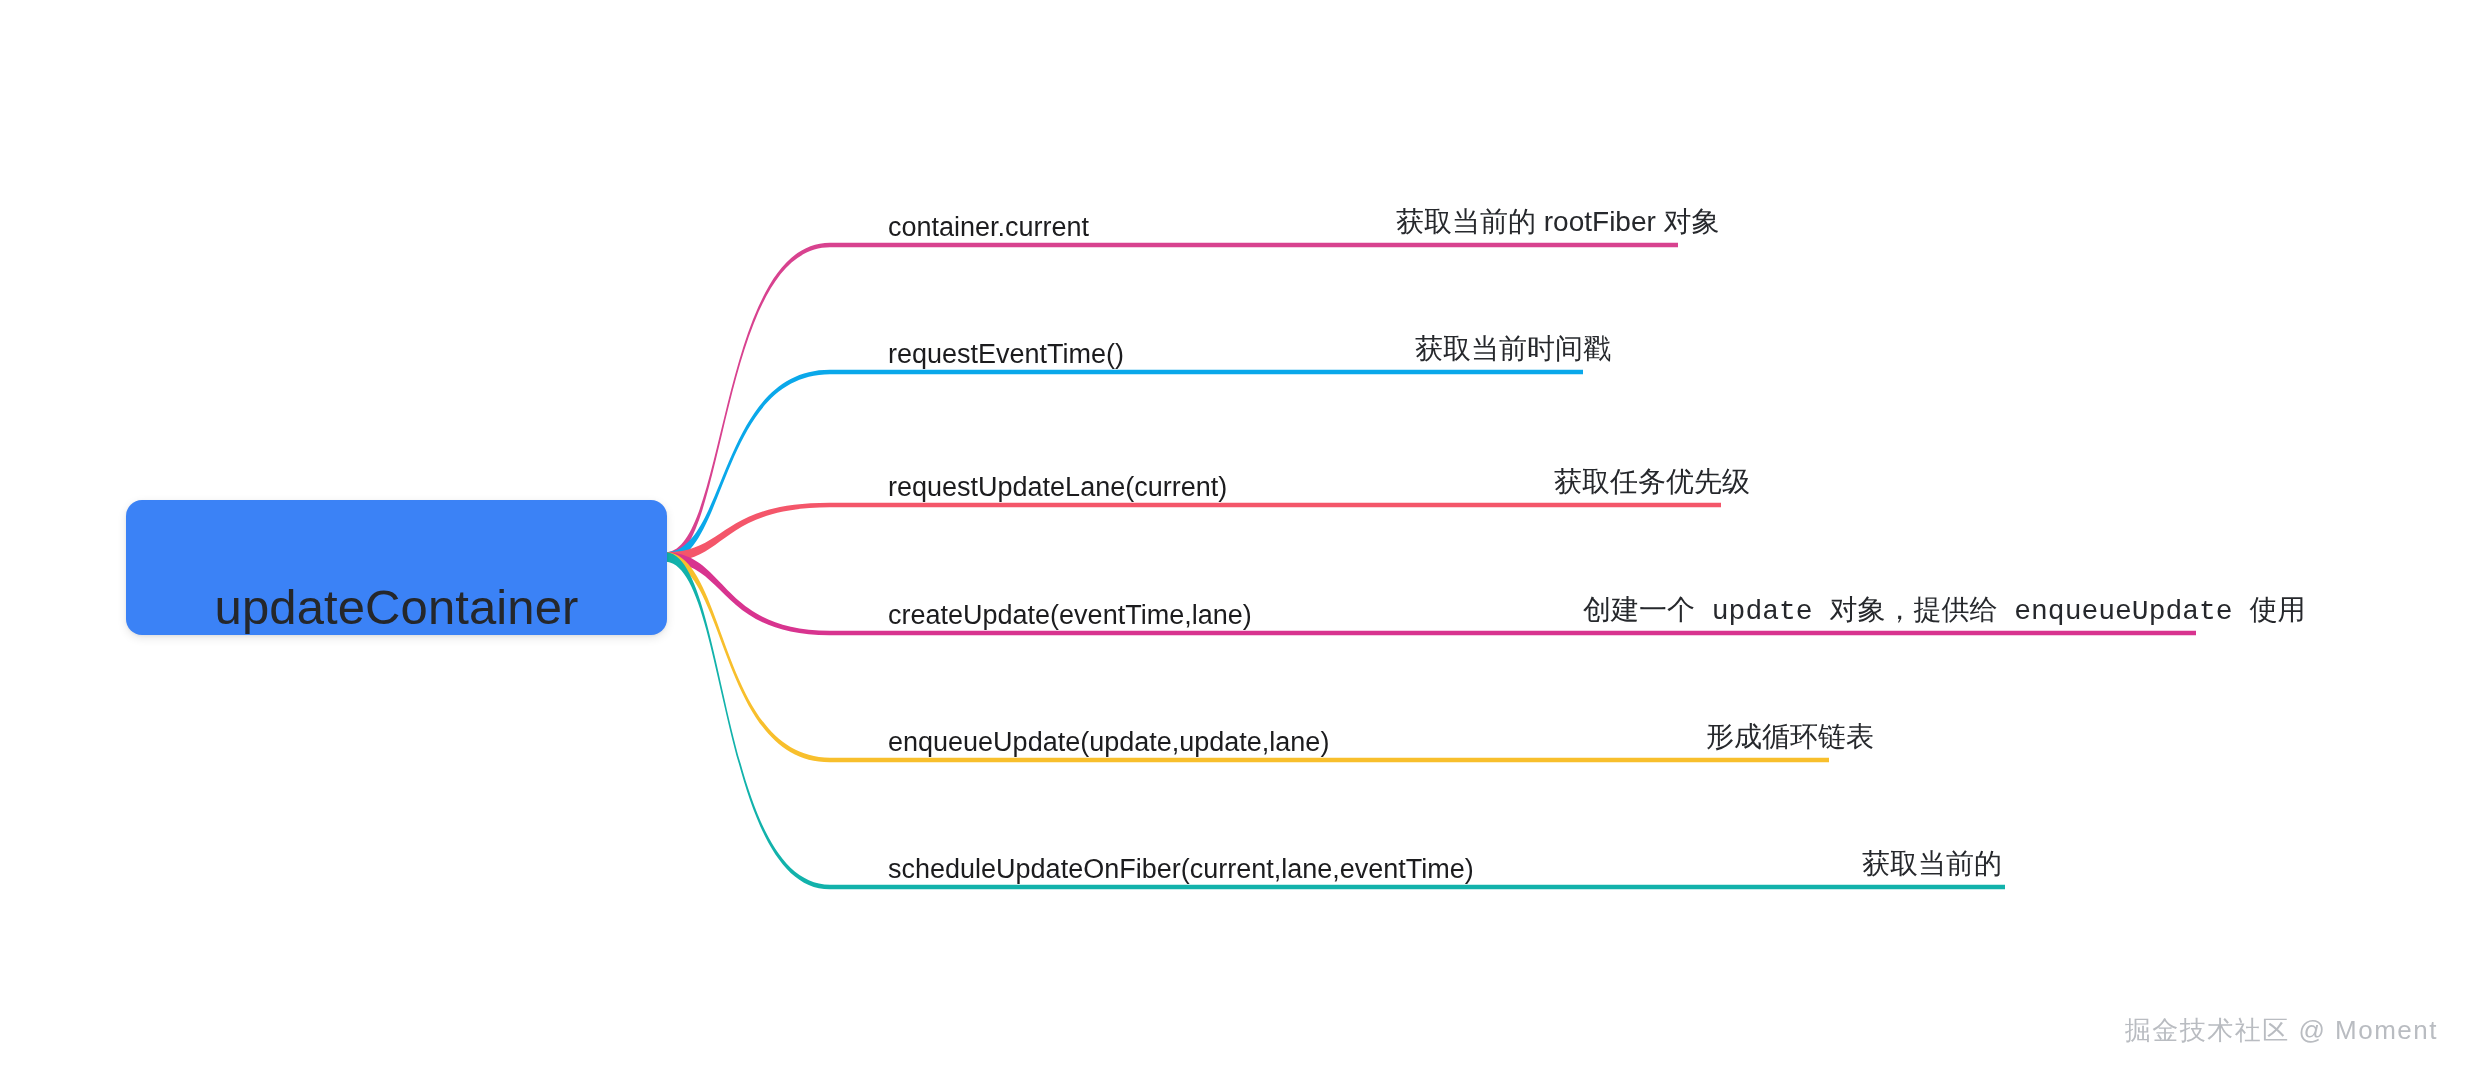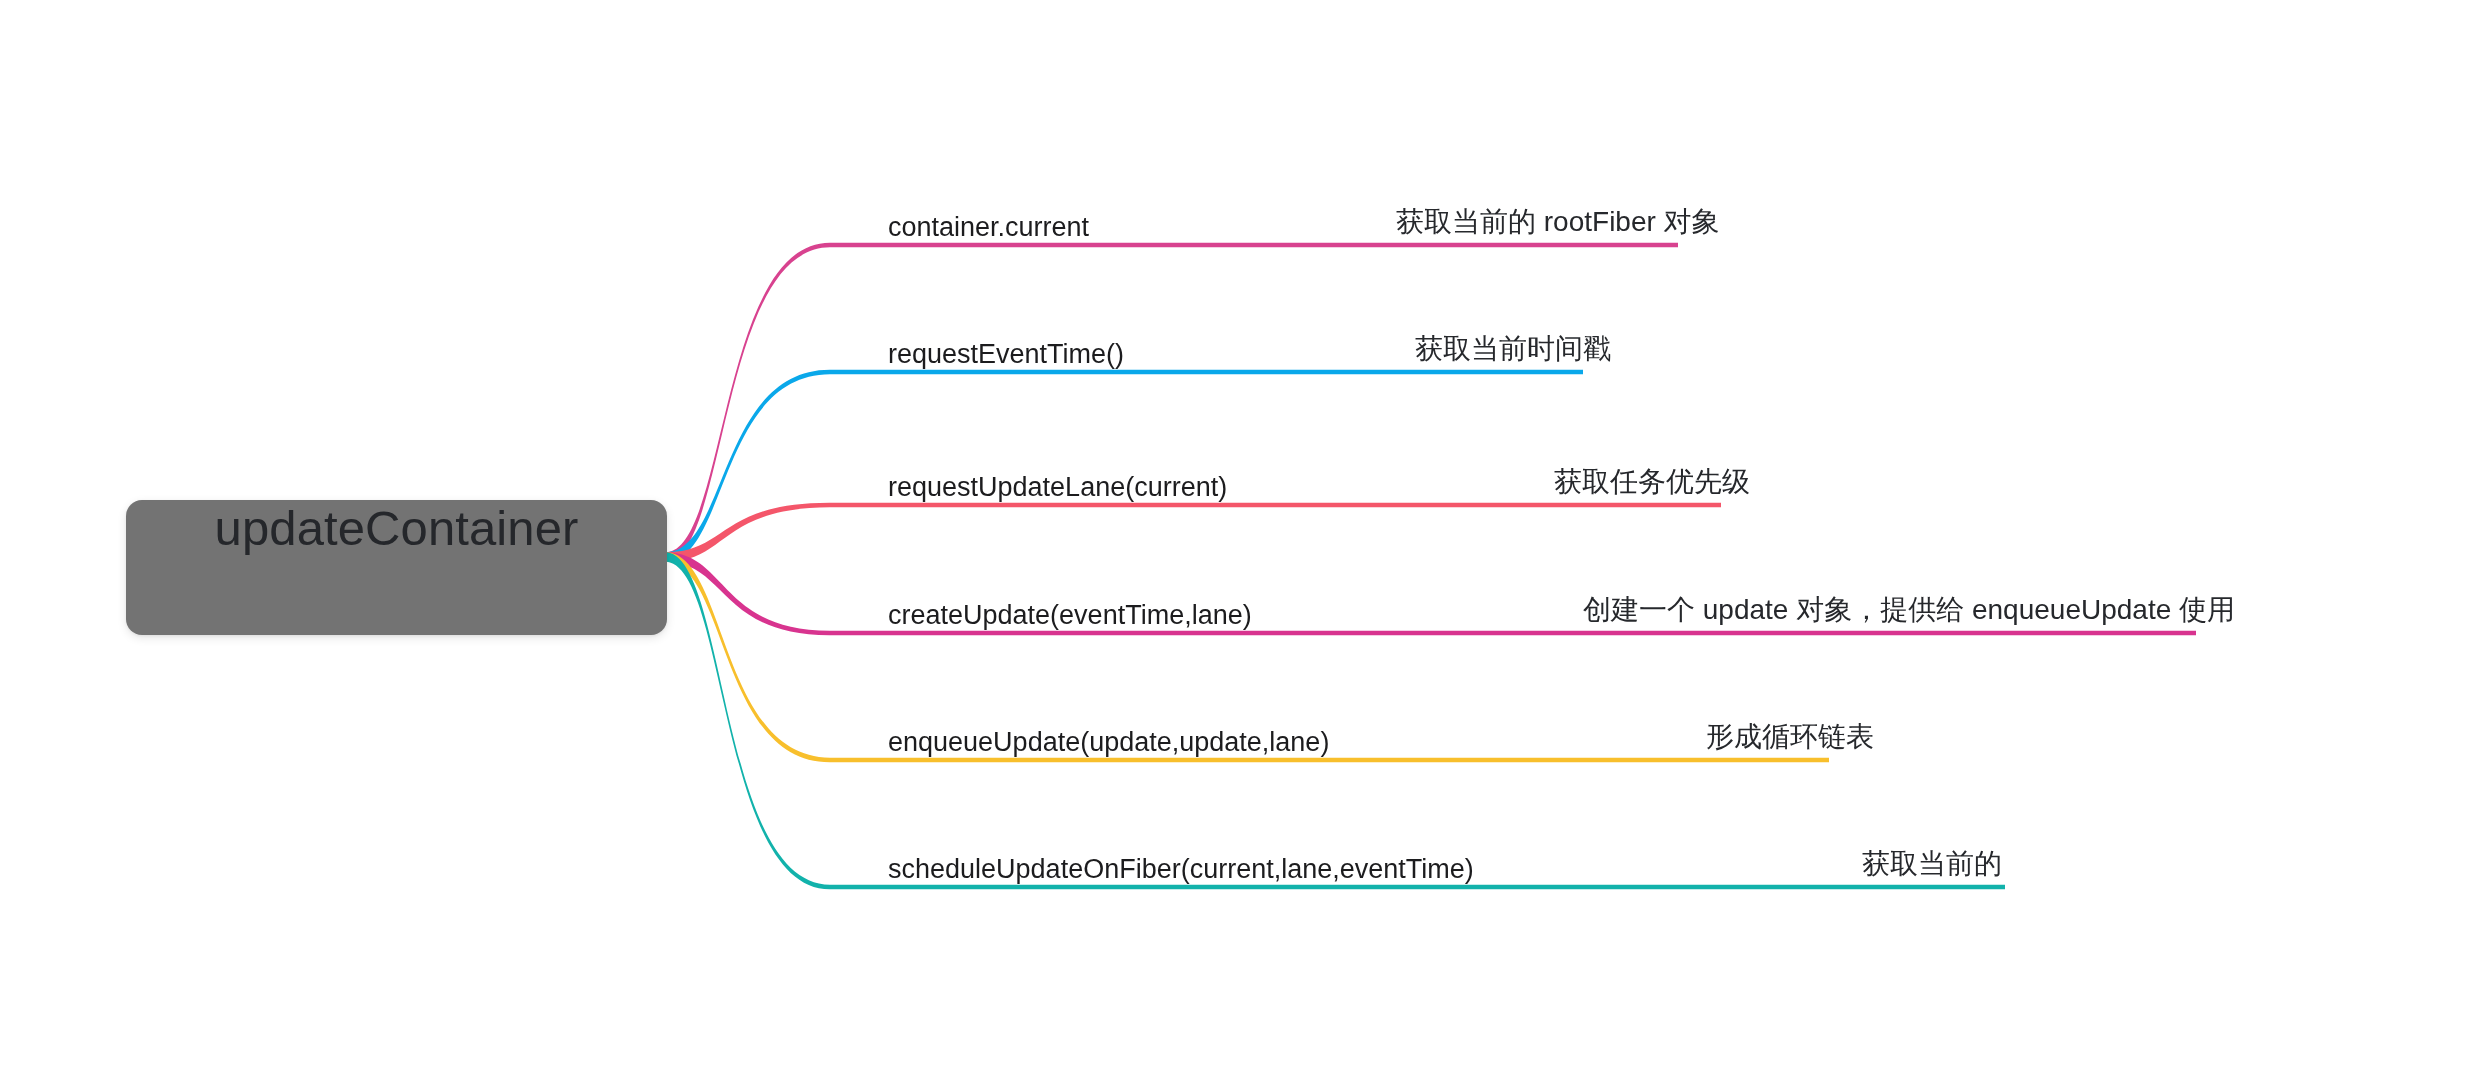--- a/index.html
+++ b/index.html
@@ -31,11 +31,11 @@
     top: 500px;
     width: 541px;
     height: 135px;
-    background: #737373;
+    background: #3b82f6;
     border-radius: 16px;
     box-shadow: 0 3px 10px rgba(0,0,0,0.10), 0 1px 3px rgba(0,0,0,0.06);
     display: flex;
-    align-items: flex-start;
+    align-items: flex-end;
     justify-content: center;
     box-sizing: border-box;
   }

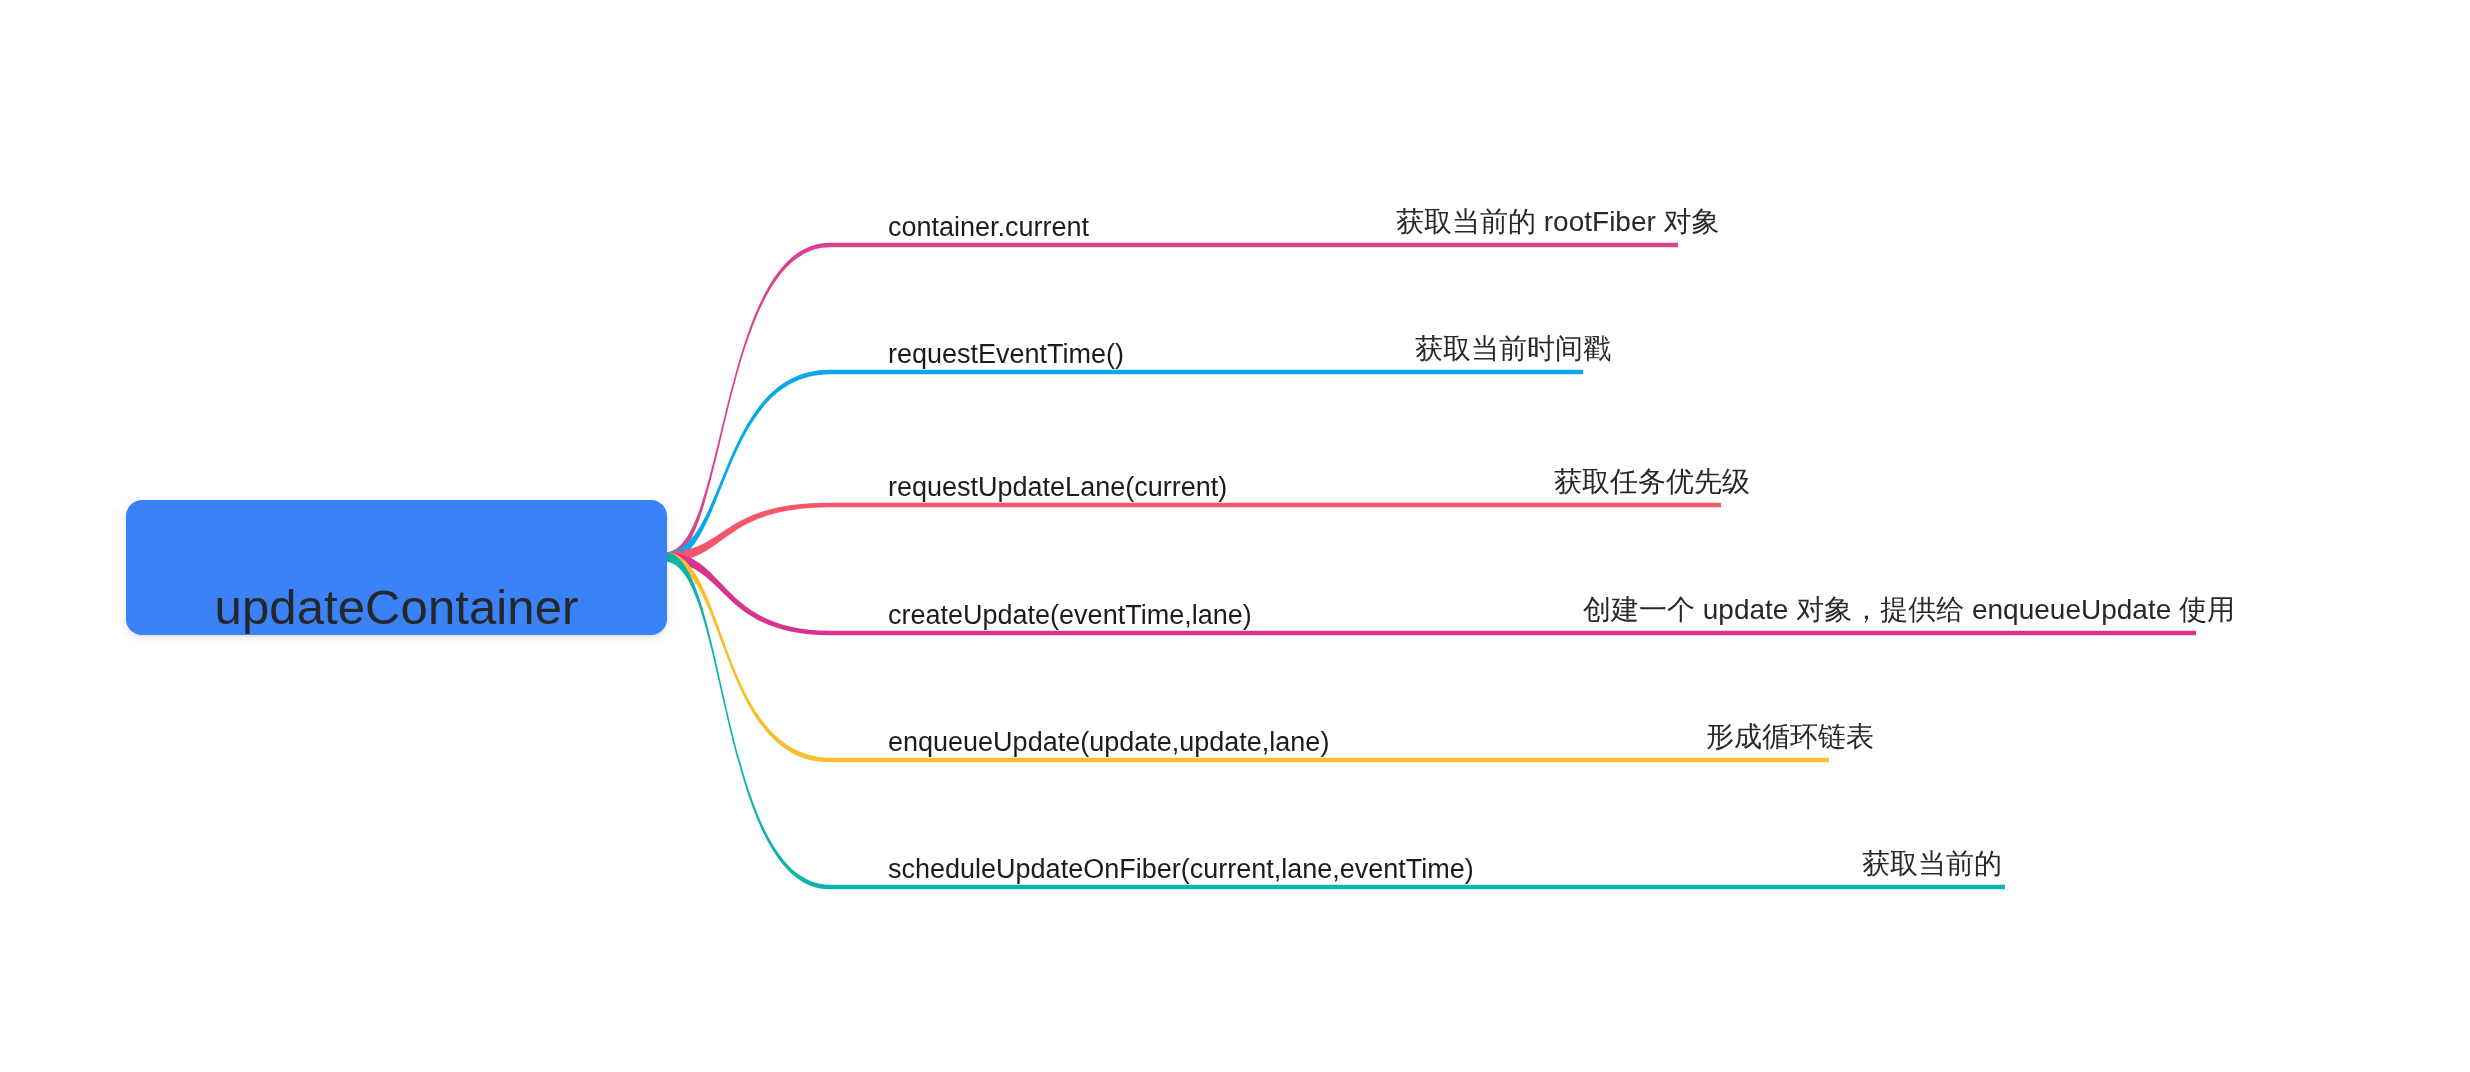--- a/index.html
+++ b/index.html
@@ -131,7 +131,7 @@
       </div>
       <div class="branch-row" style="top: 571px;">
         <span class="branch-title">createUpdate(eventTime,lane)</span>
-        <span class="branch-note" style="left: 651px;">创建一个 update 对象，提供给 enqueueUpdate 使用</span>
+        <span class="branch-note" style="left: 651px; font-family: Liberation Mono, monospace;">创建一个 update 对象，提供给 enqueueUpdate 使用</span>
       </div>
       <div class="branch-row" style="top: 698px;">
         <span class="branch-title">enqueueUpdate(update,update,lane)</span>

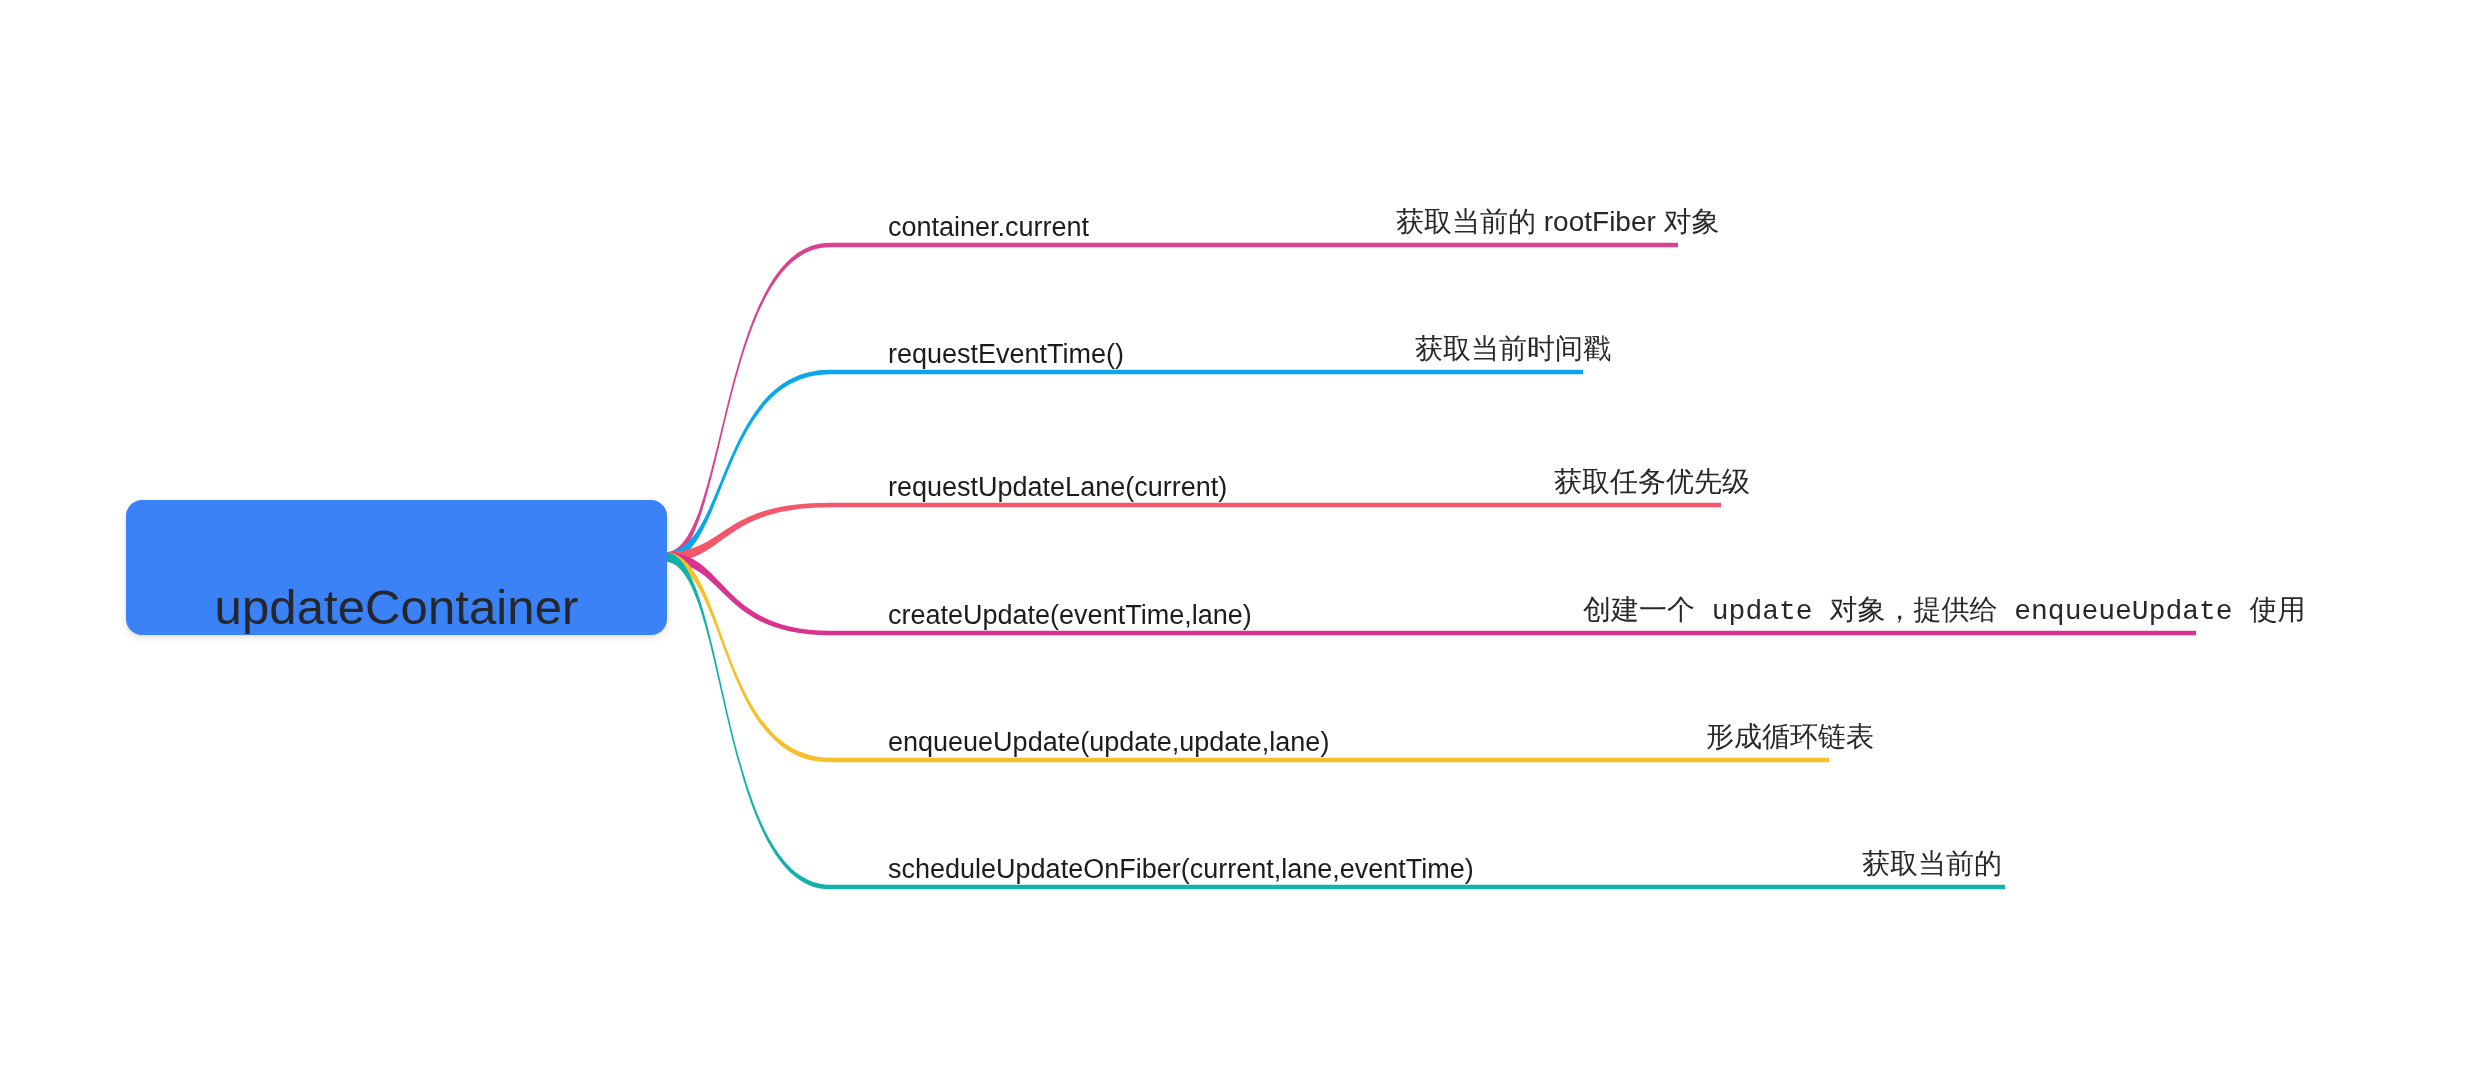--- a/index.html
+++ b/index.html
@@ -143,6 +143,7 @@
       </div>
     </div>
 
+  <div class="watermark">掘金技术社区 @ Moment</div>
 
 </div>
 

